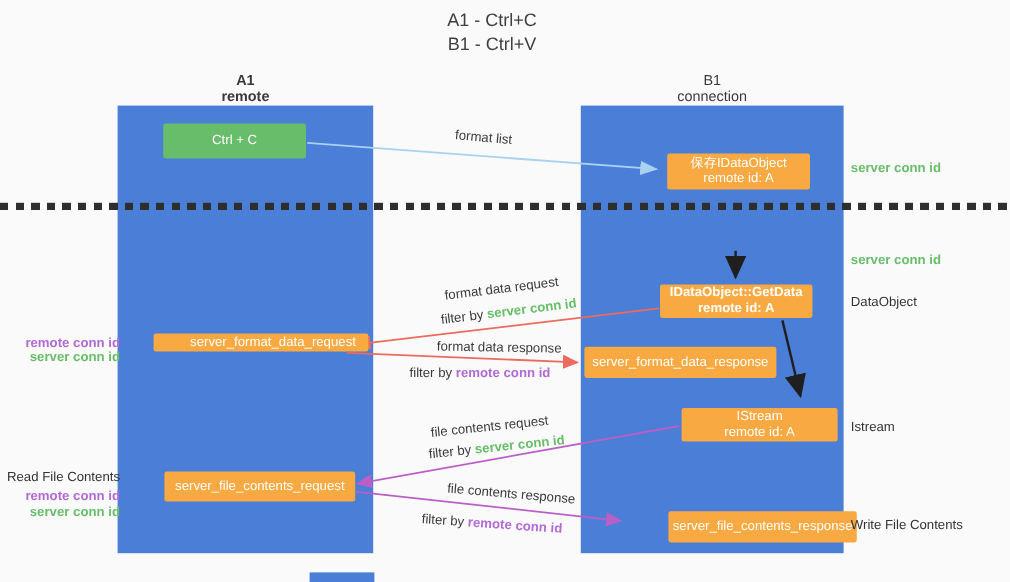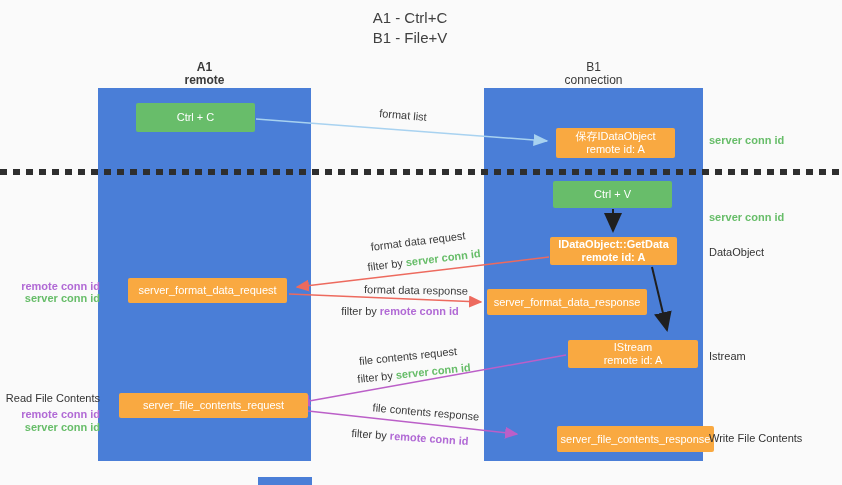--- a/index.html
+++ b/index.html
@@ -39,7 +39,7 @@
 
   <div class="title">
     <div>A1 - Ctrl+C</div>
-    <div>B1 - File+V</div>
+    <div>B1 - Ctrl+V</div>
   </div>
 
   <div class="lane-header" style="left:98px;top:61px;width:213px;font-weight:bold;">

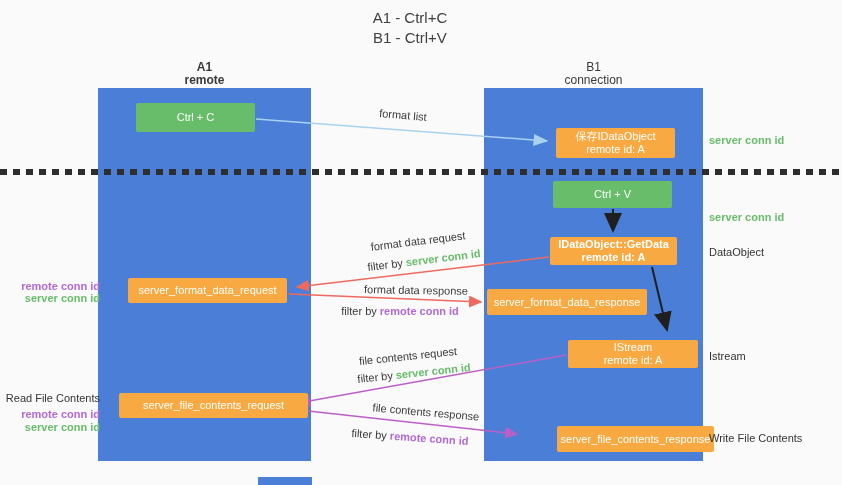--- a/index.html
+++ b/index.html
@@ -89,9 +89,6 @@
     <div>remote id: A</div>
   </div>
 
-  <div class="box green" style="left:553px;top:181px;width:119px;height:27px;">
-    <div>Ctrl + V</div>
-  </div>
 
   <div class="box orange" style="left:550px;top:237px;width:127px;height:28px;font-weight:bold;">
     <div>IDataObject::GetData</div>

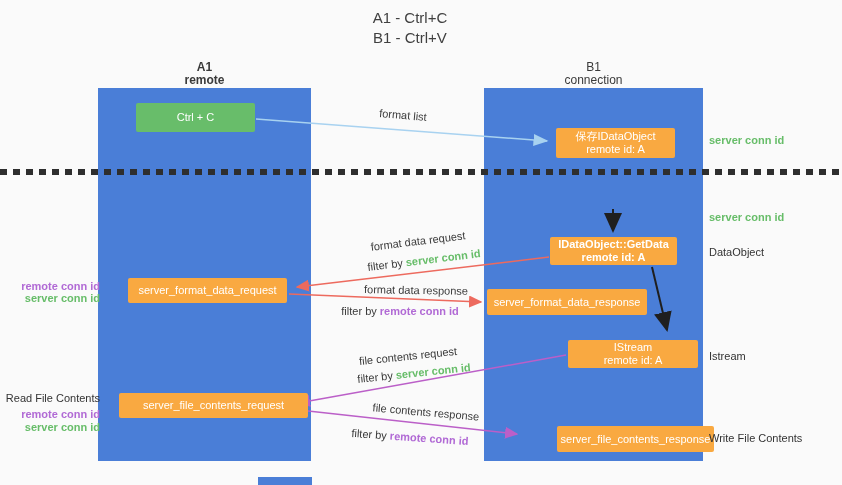--- a/index.html
+++ b/index.html
@@ -95,7 +95,7 @@
     <div>remote id: A</div>
   </div>
 
-  <div class="box orange" style="left:128px;top:278px;width:159px;height:25px;">
+  <div class="box orange" style="left:128px;top:278px;width:159px;height:15px;padding-left:20px;">
     <div>server_format_data_request</div>
   </div>
 

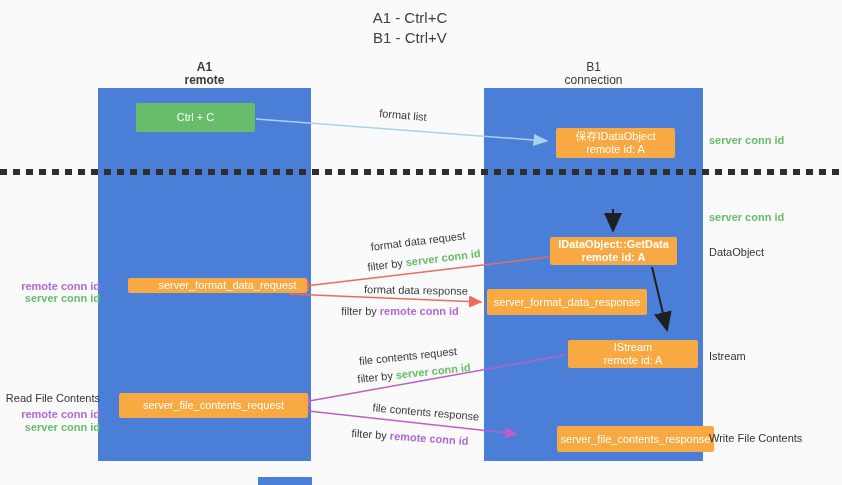--- a/index.html
+++ b/index.html
@@ -108,7 +108,7 @@
     <div>remote id: A</div>
   </div>
 
-  <div class="box orange" style="left:119px;top:393px;width:189px;height:25px;text-align:right;">
+  <div class="box orange" style="left:137px;top:393px;width:159px;height:25px;text-align:right;">
     <div>server_file_contents_request</div>
   </div>
 

